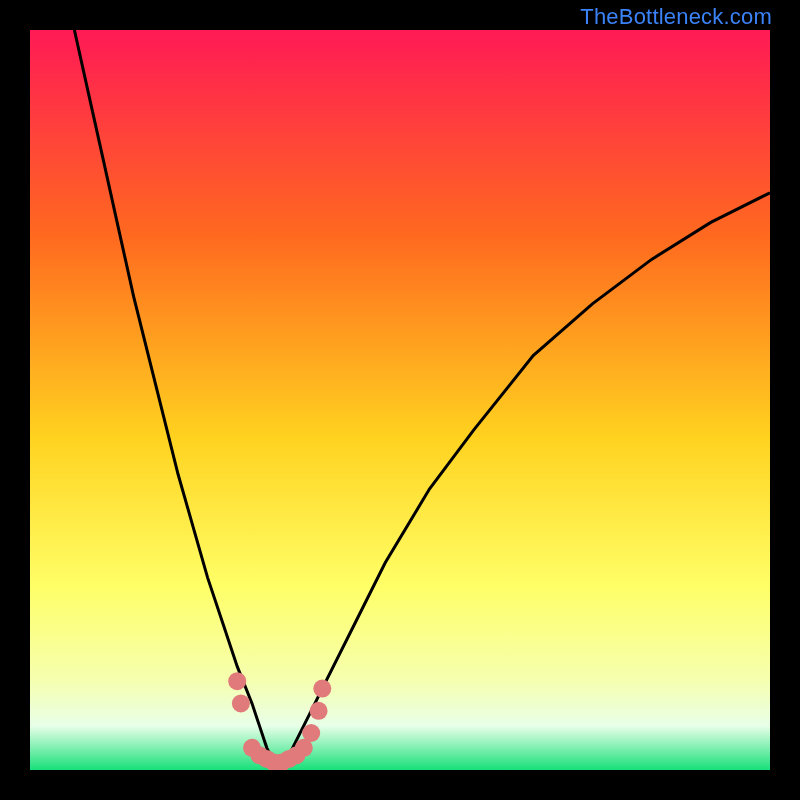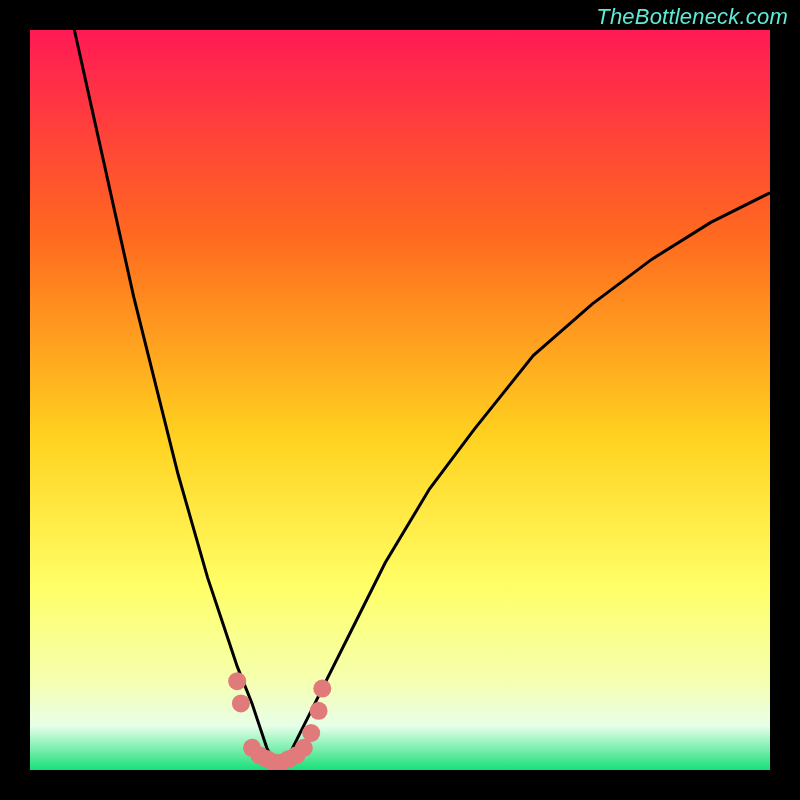--- a/index.html
+++ b/index.html
@@ -20,13 +20,12 @@
   .watermark {
     position: absolute;
     top: 4px;
-    right: 12px;
-    color: #5eead4;
+    right: 28px;
+    color: #3b82f6;
     font-size: 22px;
     font-weight: 500;
     letter-spacing: 0.2px;
     z-index: 10;
-    font-style: italic;
   }
   .plot-wrapper {
     position: absolute;

